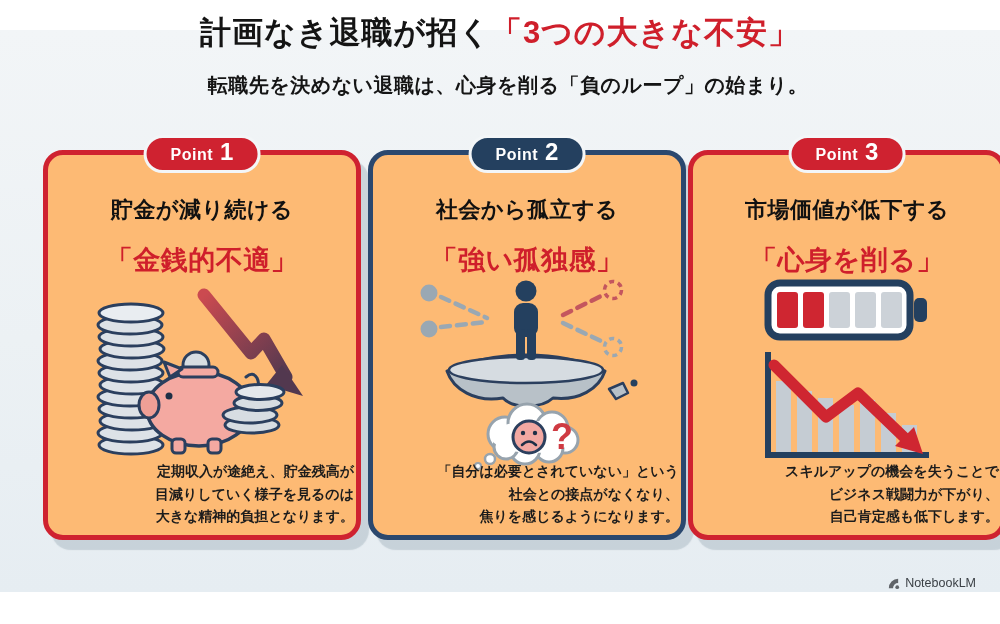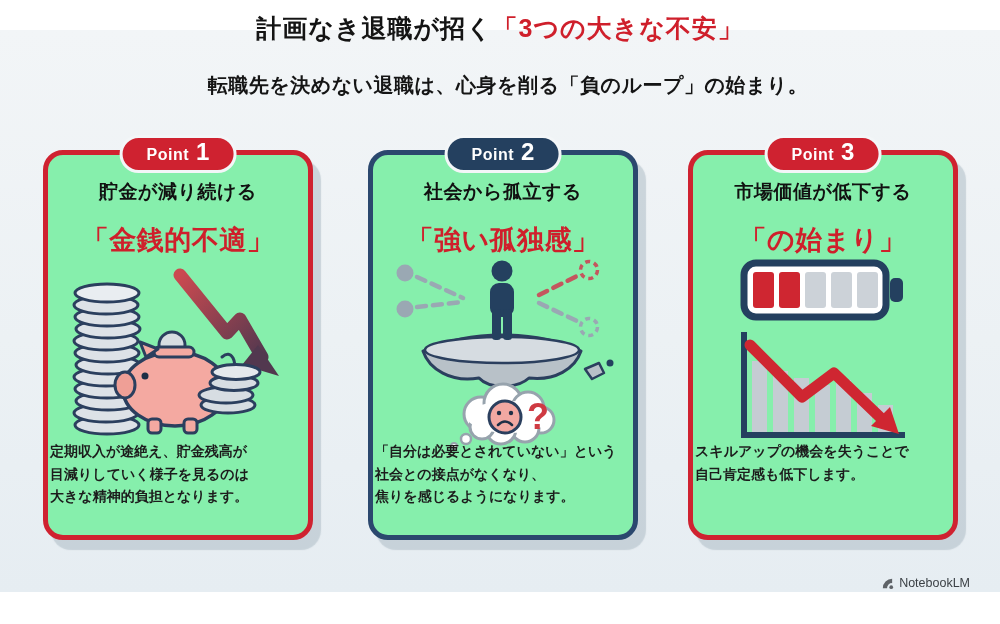--- a/index.html
+++ b/index.html
@@ -14,7 +14,7 @@
   }
   .title{
     position:absolute;top:12px;left:0;width:100%;text-align:center;
-    font-size:25px;font-weight:900;color:#141414;letter-spacing:1px;white-space:nowrap;
+    font-size:31px;font-weight:900;color:#141414;letter-spacing:1px;white-space:nowrap;
   }
   .title .red{color:#cf1f2b;}
   .subtitle{

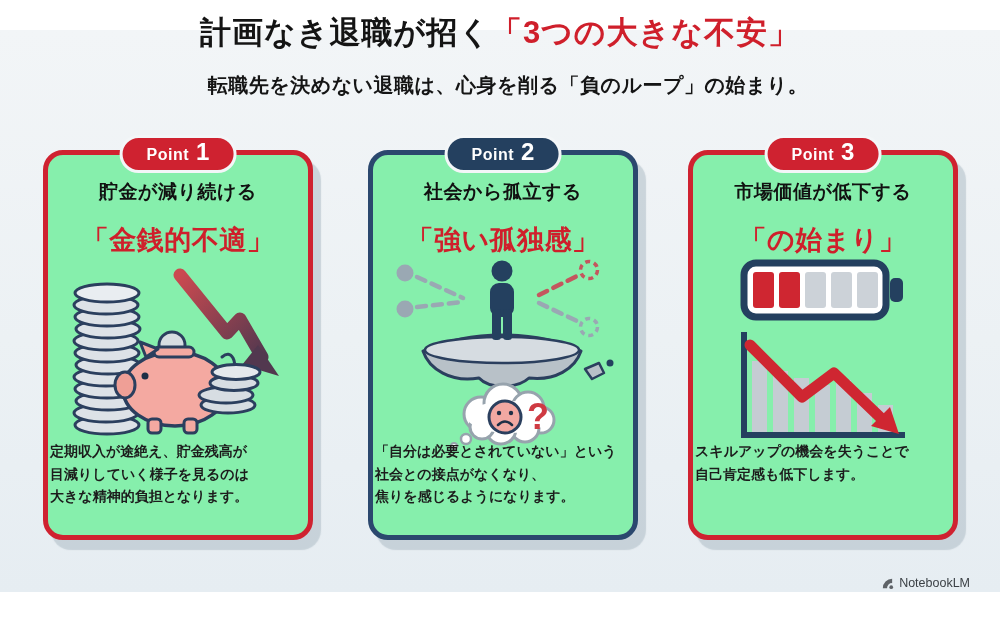--- a/index.html
+++ b/index.html
@@ -22,8 +22,8 @@
     font-size:20px;font-weight:700;color:#151515;letter-spacing:0.5px;white-space:nowrap;
   }
   .card{
-    position:absolute;top:150px;width:270px;height:390px;
-    background:#86efac;border-radius:20px;box-sizing:border-box;
+    position:absolute;top:150px;width:318px;height:390px;
+    background:#fdba74;border-radius:20px;box-sizing:border-box;
     box-shadow:8px 10px 1px rgba(173,187,197,0.55);
   }
   .card.red-accent{border:5px solid #cf2230;}

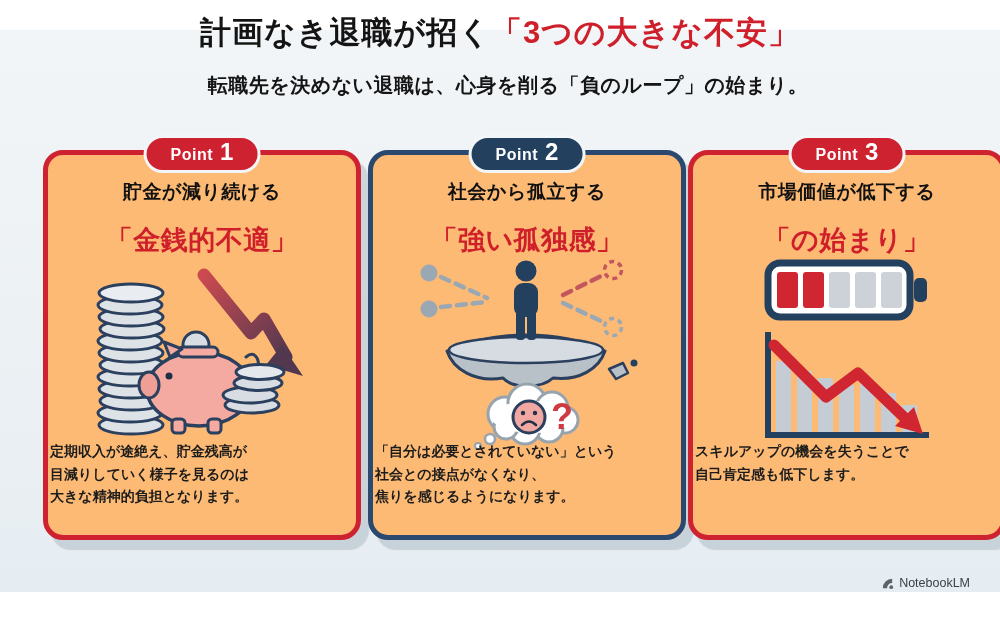--- a/index.html
+++ b/index.html
@@ -40,7 +40,7 @@
   .badge .p{font-size:16px;font-weight:800;letter-spacing:0.5px;}
   .badge .n{font-size:24px;font-weight:800;margin-left:7px;line-height:0.9;}
   .card-title{
-    margin-top:24px;text-align:center;font-size:19px;font-weight:900;
+    margin-top:40px;text-align:center;font-size:22px;font-weight:900;
     color:#111;letter-spacing:0.5px;white-space:nowrap;
   }
   .card-highlight{

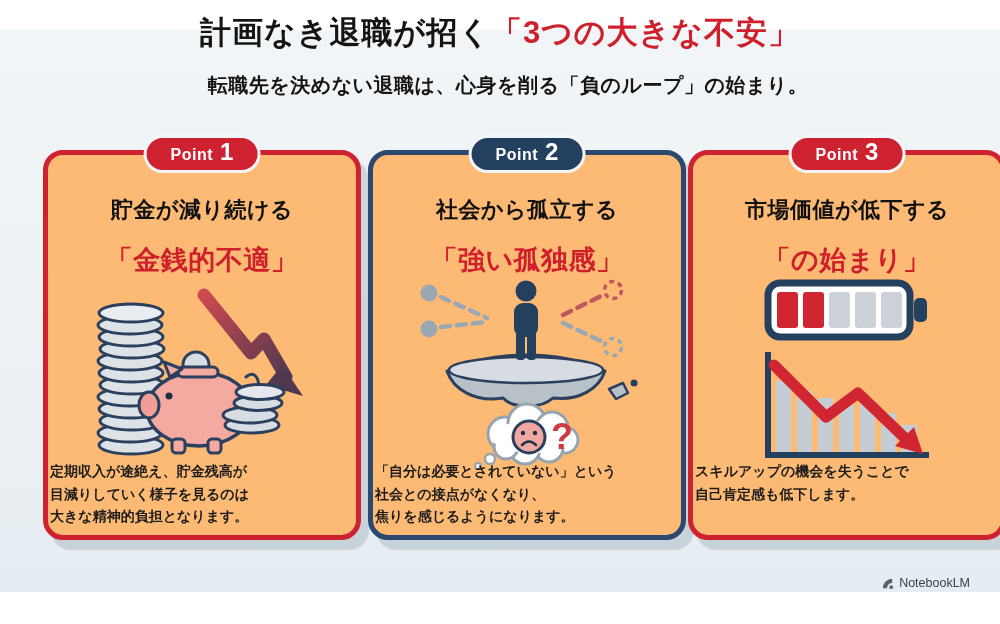--- a/index.html
+++ b/index.html
@@ -204,7 +204,7 @@
     <span class="n">3</span>
   </div>
   <div class="card-title">市場価値が低下する</div>
-  <div class="card-highlight">「の始まり」</div>
+  <div class="card-highlight">「心身を削る」</div>
   <div class="illustration">
     <svg width="214" height="188" viewBox="0 0 214 188">
 

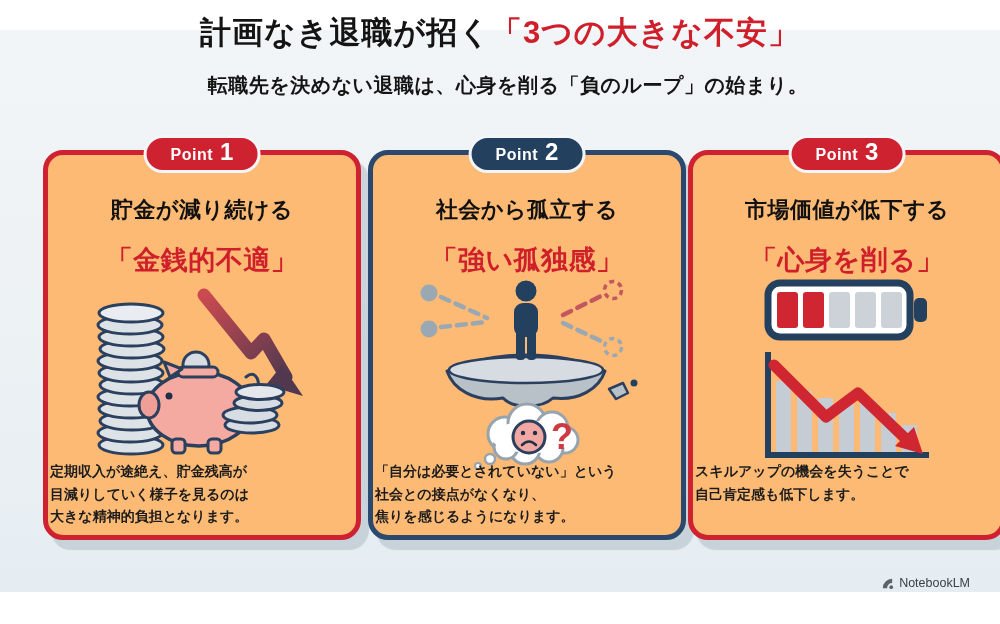--- a/index.html
+++ b/index.html
@@ -51,7 +51,7 @@
     height:178px;margin-top:4px;display:flex;justify-content:center;align-items:center;
   }
   .card-body{
-    text-align:left;font-size:14px;font-weight:700;line-height:1.62;
+    text-align:right;font-size:14px;font-weight:700;line-height:1.62;
     color:#1c1c1c;padding:0 2px;
   }
   .watermark{

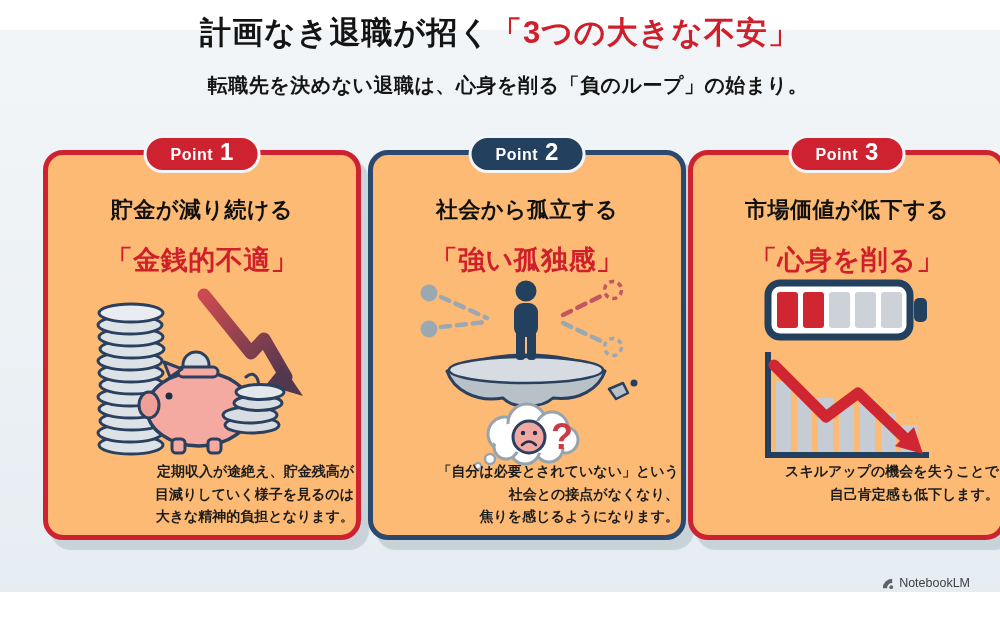--- a/index.html
+++ b/index.html
@@ -234,6 +234,7 @@
   </div>
   <div class="card-body">
     <div>スキルアップの機会を失うことで</div>
+    <div>ビジネス戦闘力が下がり、</div>
     <div>自己肯定感も低下します。</div>
   </div>
 </div>

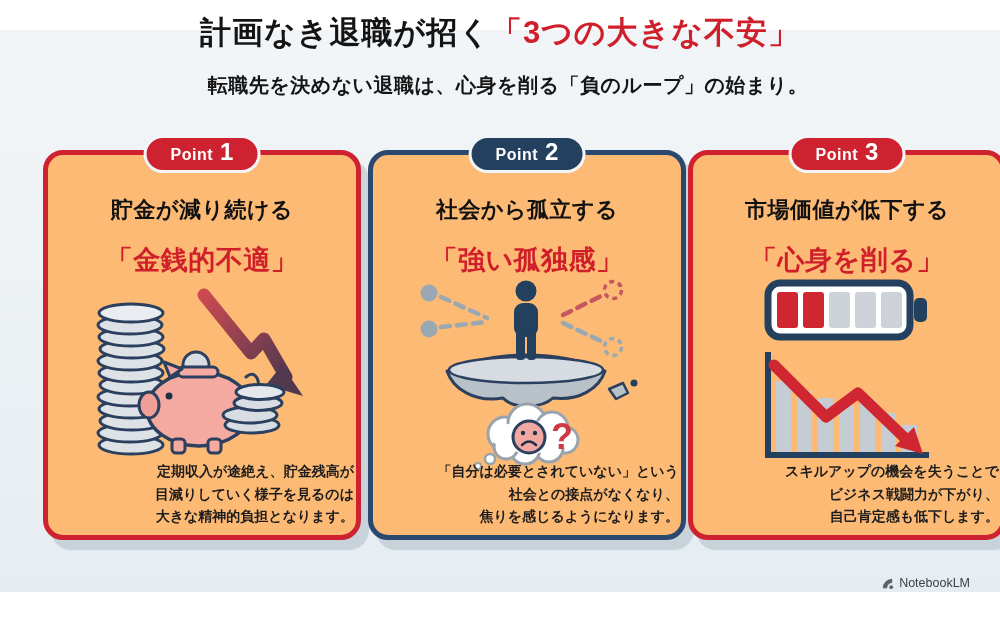--- a/index.html
+++ b/index.html
@@ -55,7 +55,7 @@
     color:#1c1c1c;padding:0 2px;
   }
   .watermark{
-    position:absolute;top:576px;right:30px;display:flex;align-items:center;gap:5px;
+    position:absolute;top:576px;right:24px;display:flex;align-items:center;gap:5px;
     font-size:12.5px;color:#3b4045;font-weight:500;
   }
 </style>

